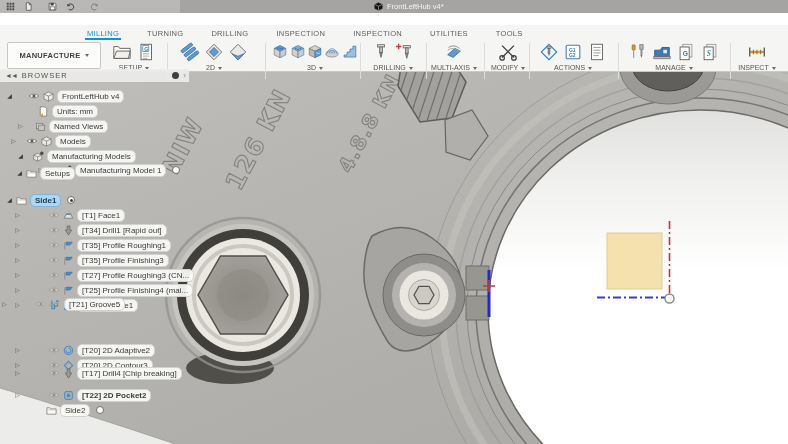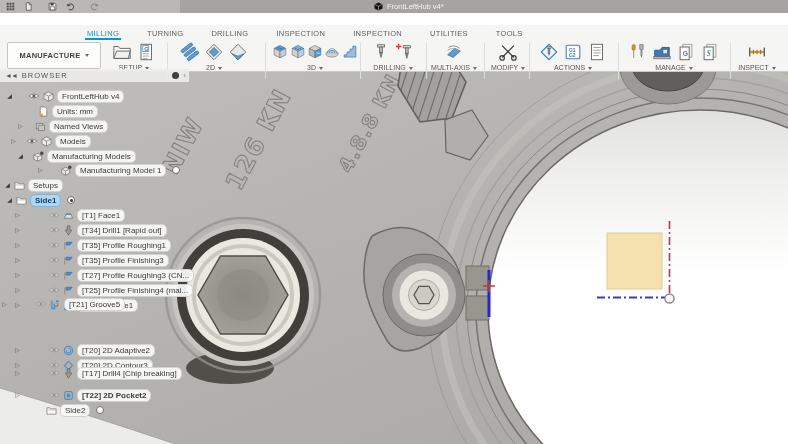--- a/index.html
+++ b/index.html
@@ -686,7 +686,7 @@
         <span class="tbox">Manufacturing Model 1</span>
         <span class="radio"></span>
       </div>
-    <div class="trow" style="top:110px;padding-left:4px">
+    <div class="trow" style="top:98px;padding-left:16px">
         <span class="tri open">◢</span>
         <span class="tic">
           <svg viewBox="0 0 12 12">

